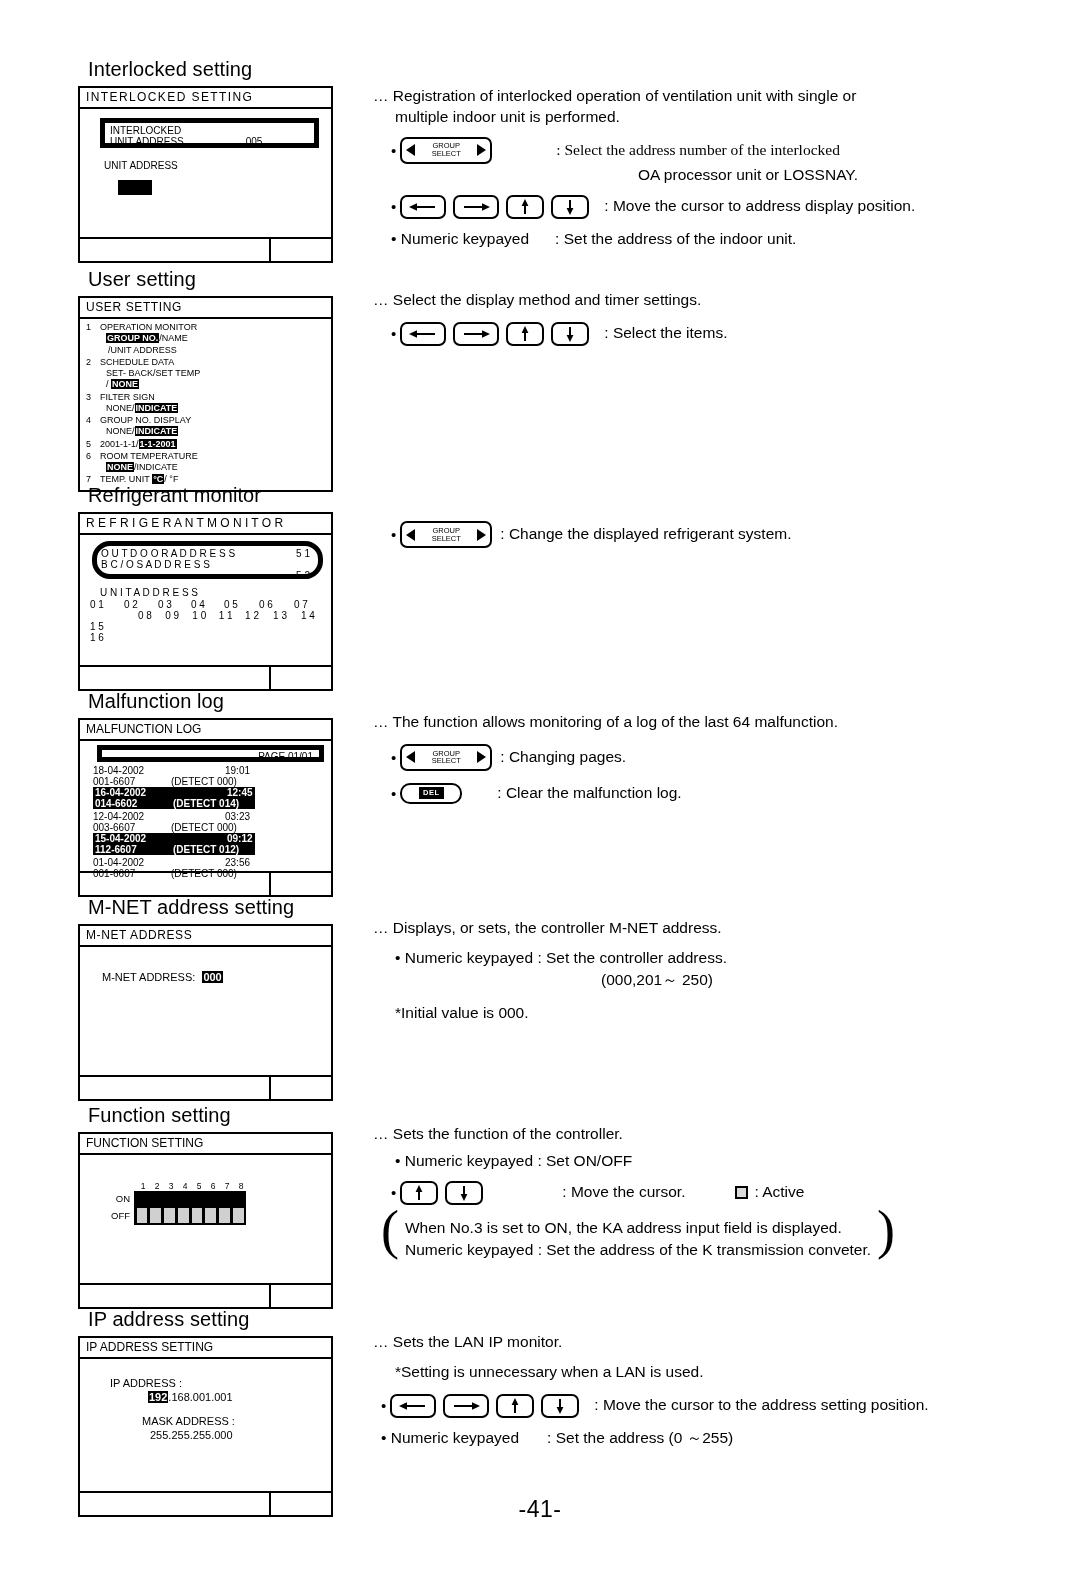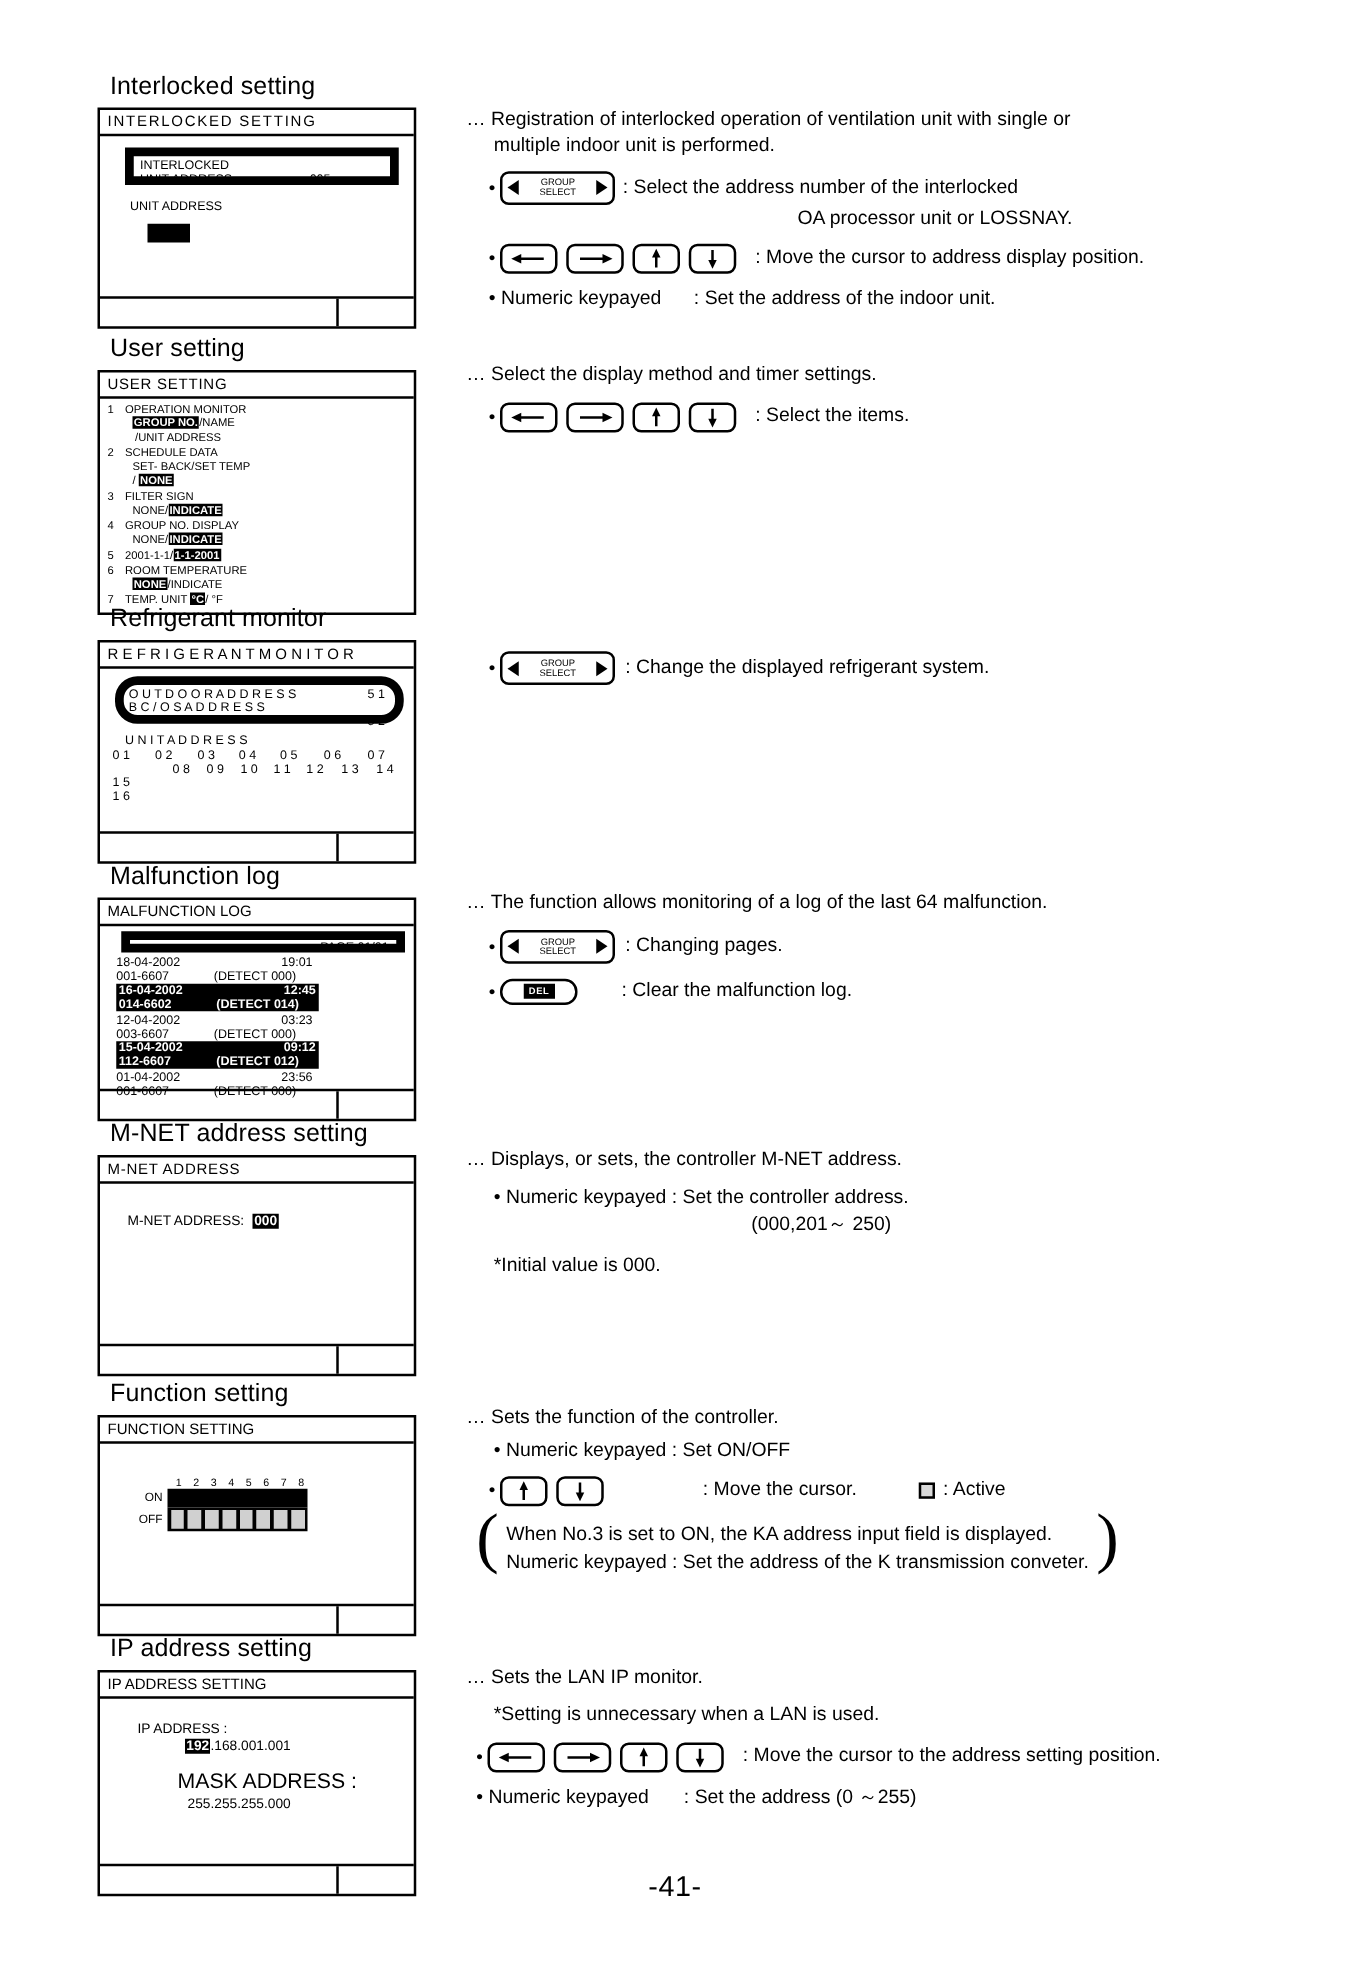--- a/index.html
+++ b/index.html
@@ -50,7 +50,7 @@
   .lcd-foot .fcell-r { width: 60px; }
 
   .inner-box {
-    border: 7px solid #000000;
+    border: 5px solid #000000;
     padding: 2px 5px;
     font-size: 10px;
     position: relative;

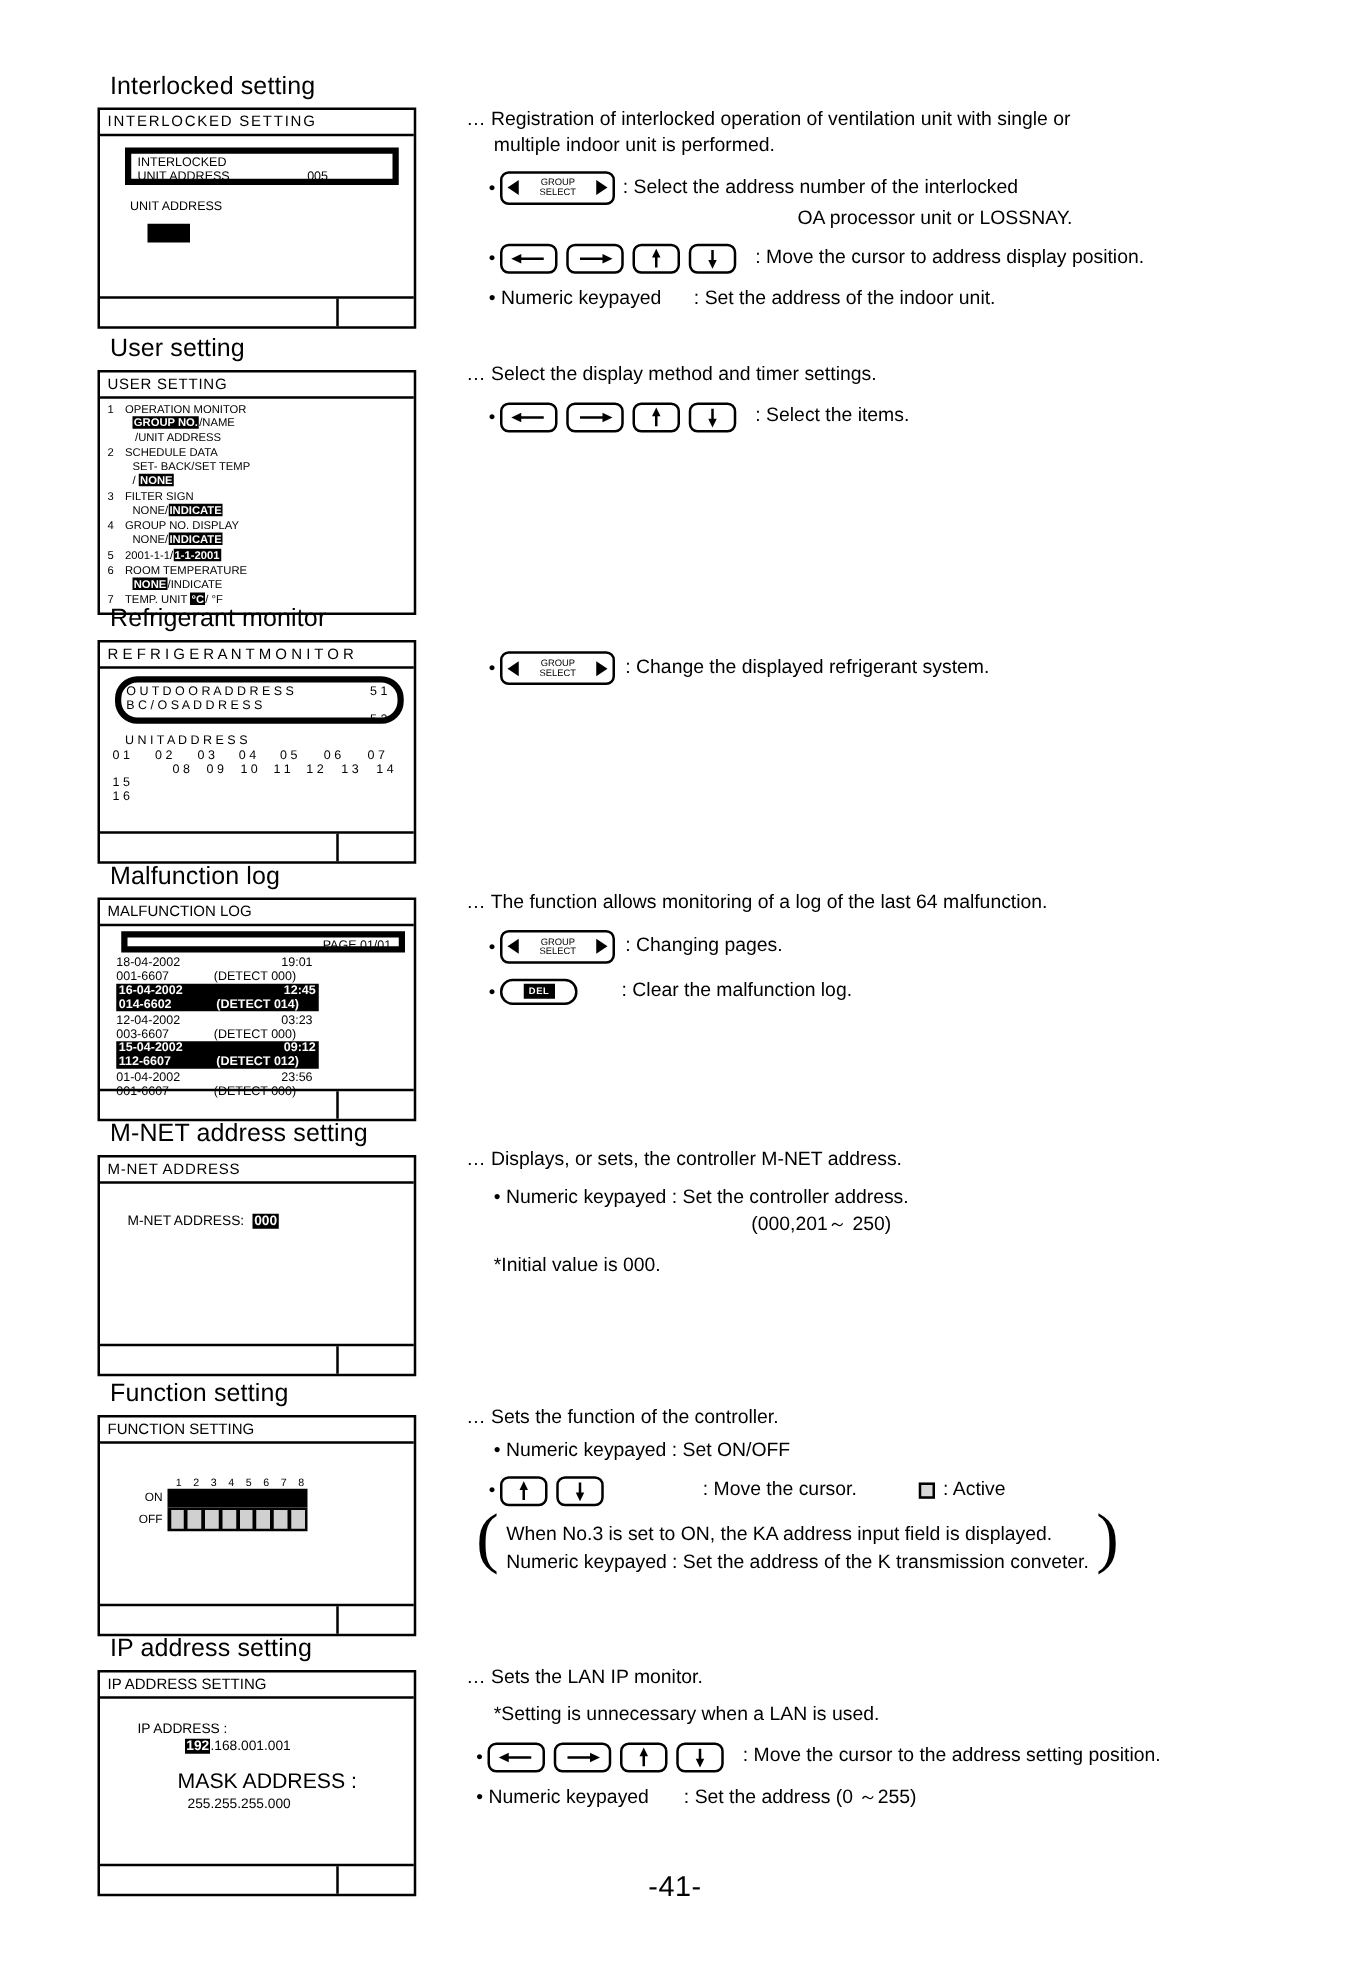--- a/index.html
+++ b/index.html
@@ -152,7 +152,7 @@
         </span>
         <span class="tri-r"></span>
       </span>
-      <span style="">
+      <span style="margin-left:58px;font-family:Liberation Serif, serif;">
         <span>: Select the address number of the interlocked</span>
       </span>
     </div>

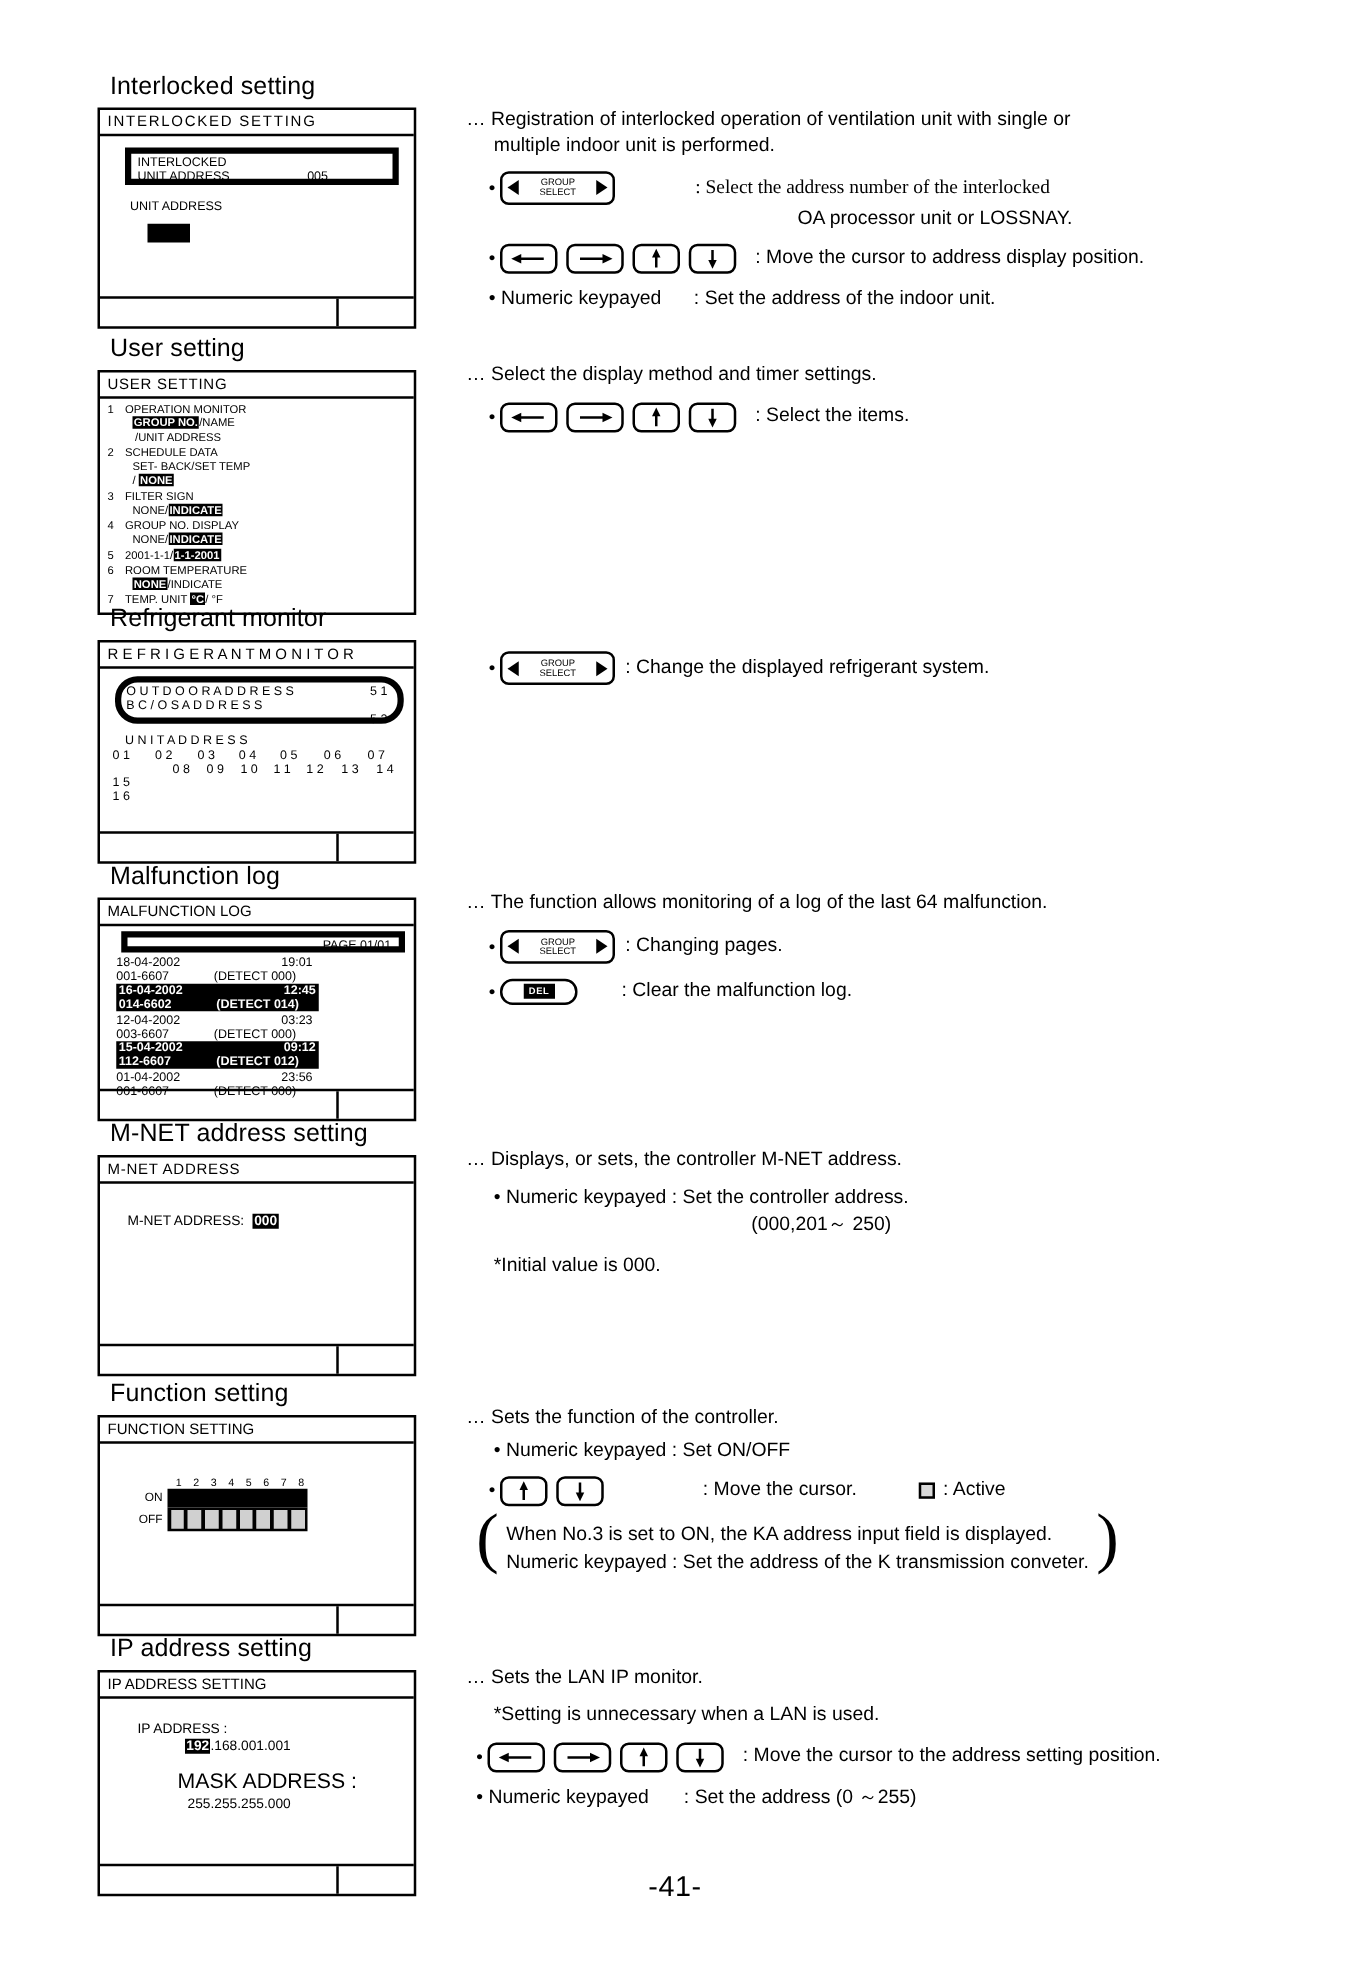--- a/index.html
+++ b/index.html
@@ -557,7 +557,7 @@
         <div style="font-size:11px; margin:2px 0 0 60px;">
           <span class="inv">192</span><span>.168.001.001</span>
         </div>
-        <div style="font-size:17px; margin:12px 0 0 22px;padding-left:32px;">MASK ADDRESS :</div>
+        <div style="font-size:11px; margin:12px 0 0 22px;padding-left:32px;">MASK ADDRESS :</div>
         <div style="font-size:11px; margin:2px 0 0 62px;">255.255.255.000</div>
       </div>
       <div class="lcd-foot">

